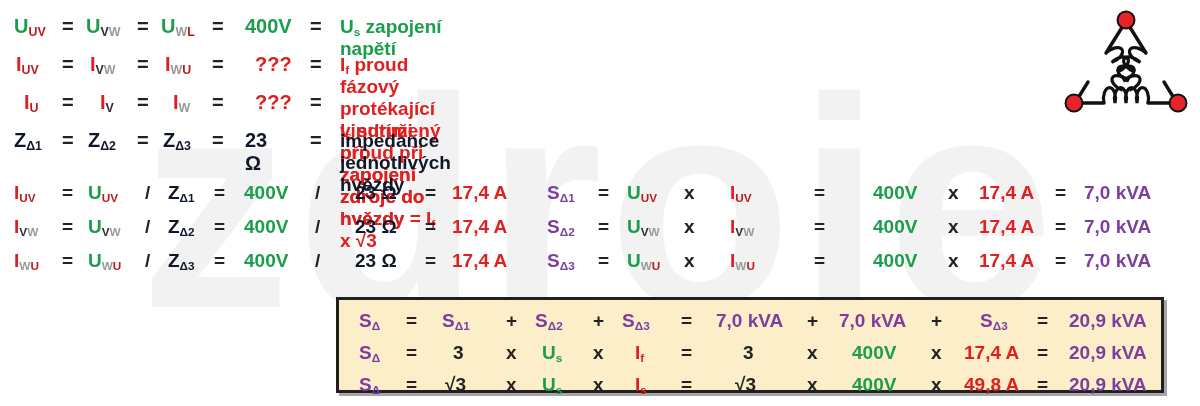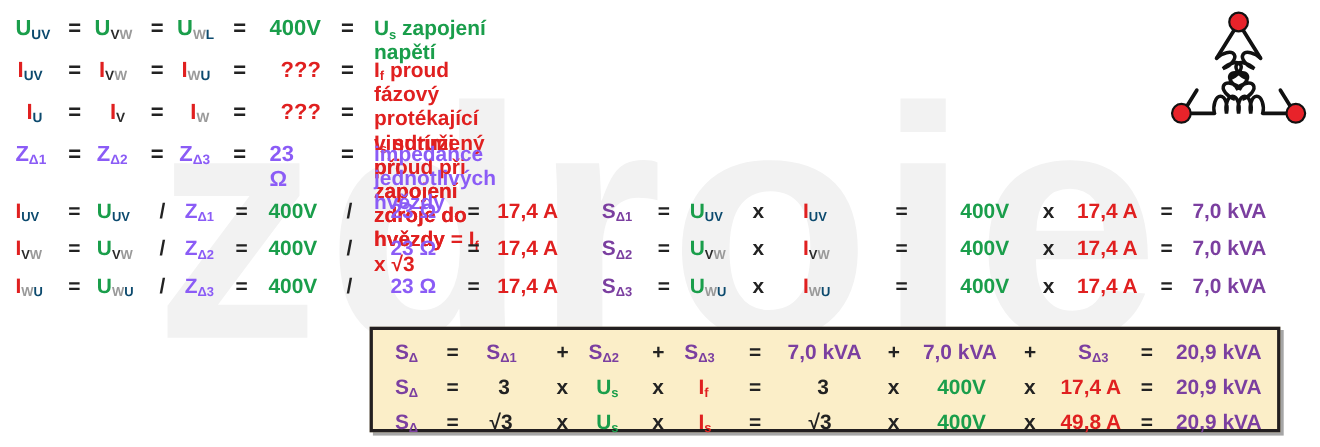--- a/index.html
+++ b/index.html
@@ -47,7 +47,7 @@
   .c-gold   { color: #8b5cf6; }
   .c-purple { color: #7b3fa0; }
   .c-black  { color: #222222; }
-  .c-sub-u  { color: #0c4a6e; }
+  .c-sub-u  { color: #b91c1c; }
   .c-sub-v  { color: #2b2b2b; }
   .c-sub-w  { color: #9a9a9a; }
   sub {

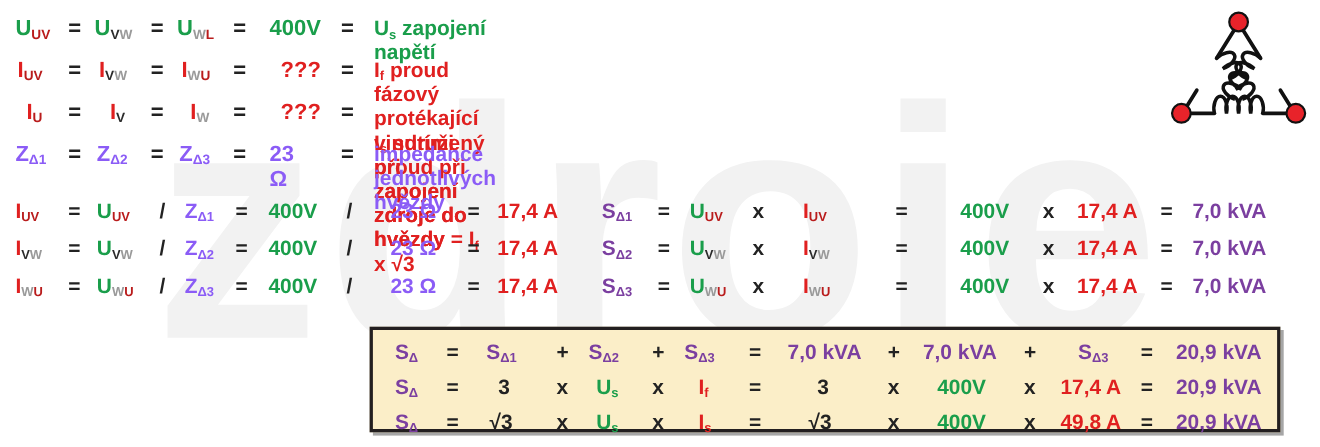--- a/index.html
+++ b/index.html
@@ -44,7 +44,7 @@
   
   .c-green  { color: #1a9e4b; }
   .c-red    { color: #e02020; }
-  .c-gold   { color: #8b5cf6; }
+  .c-gold   { color: #0f172a; }
   .c-purple { color: #7b3fa0; }
   .c-black  { color: #222222; }
   .c-sub-u  { color: #b91c1c; }

